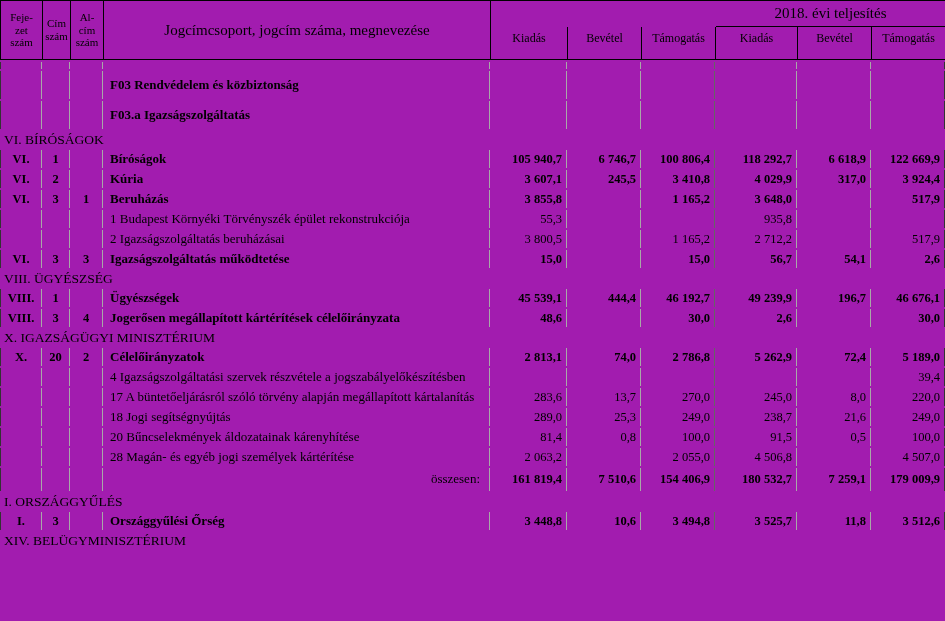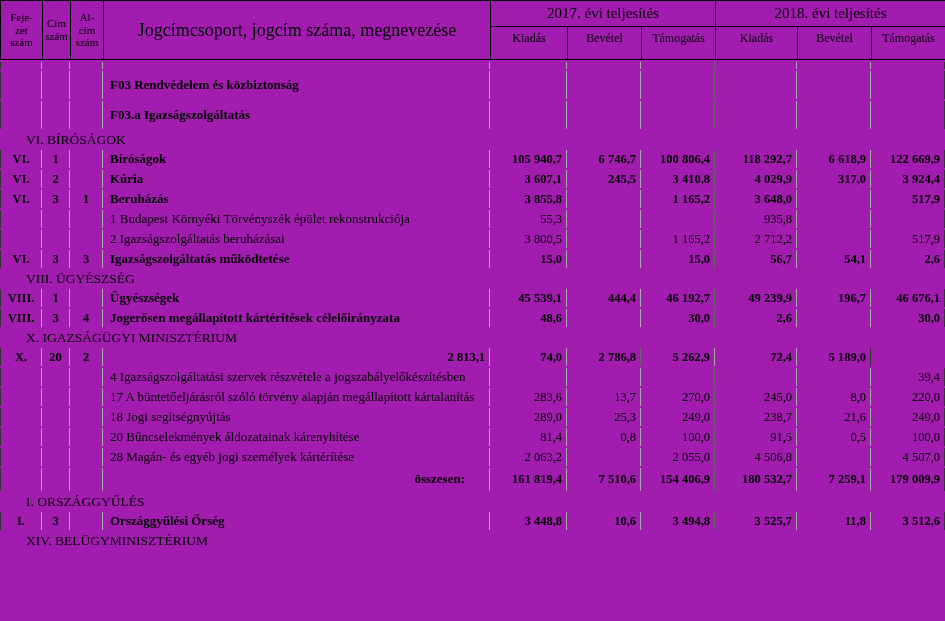--- a/index.html
+++ b/index.html
@@ -63,7 +63,6 @@
 cím
 szám</div>
       <div class="th megnev span2" style="grid-column:4">Jogcímcsoport, jogcím száma, megnevezése</div>
-      <div class="th year" style="grid-column:5/8">2017. évi teljesítés</div>
       <div class="th year" style="grid-column:8/11">2018. évi teljesítés</div>
       <div class="th sub" style="grid-column:5">Kiadás</div>
       <div class="th sub" style="grid-column:6">Bevétel</div>

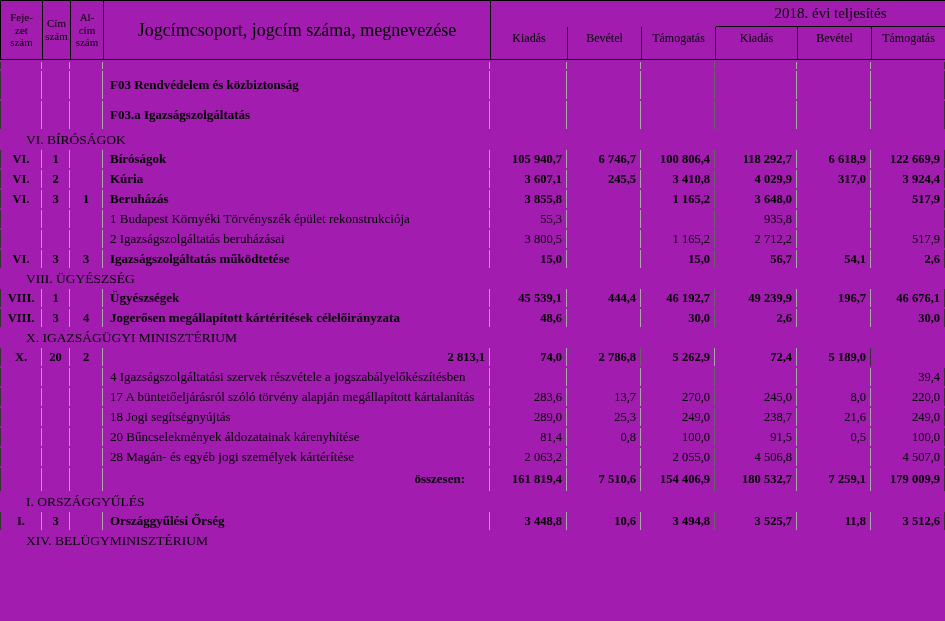--- a/index.html
+++ b/index.html
@@ -17,7 +17,7 @@
     display:flex;align-items:center;justify-content:center;text-align:center;}
   .th.span2{grid-row:1/3;}
   .th.small{font-size:11px;line-height:1.18;white-space:pre-line;}
-  .th.megnev{font-size:18px;}
+  .th.megnev{font-size:15px;}
   .th.year{font-size:15px;border-bottom:1px solid #000;grid-row:1;}
   .th.sub{font-size:12px;grid-row:2;align-items:flex-start;padding-top:4px;}
 

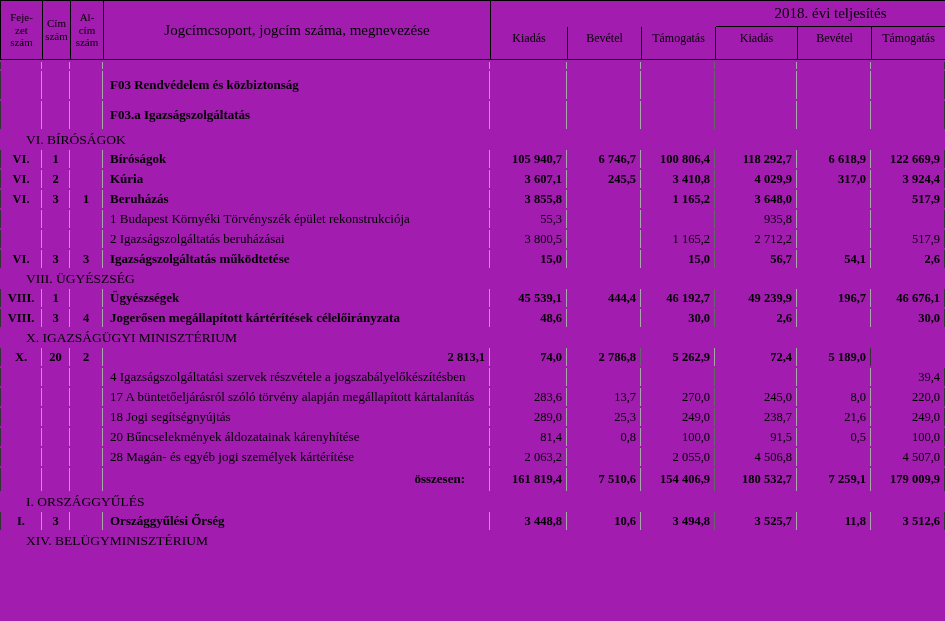--- a/index.html
+++ b/index.html
@@ -44,7 +44,7 @@
   .row.total{min-height:23px;}
   .row.total .c-name{justify-content:flex-end;padding-right:24px;font-weight:bold;}
   .row.section{grid-template-columns:1fr;min-height:17px;}
-  .section-cell{border:none !important;padding-left:26px;font-size:13.5px;
+  .section-cell{border:none !important;padding-left:4px;font-size:13.5px;
     display:flex;align-items:center;}
 </style>
 </head>

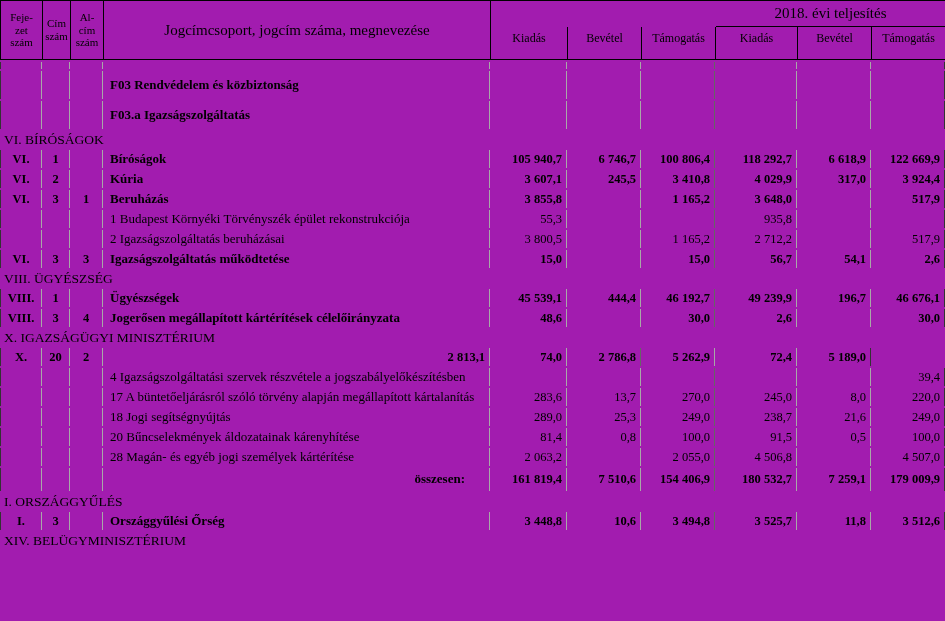--- a/index.html
+++ b/index.html
@@ -218,6 +218,7 @@
           <div class="cell c-num">X.</div>
           <div class="cell c-num">20</div>
           <div class="cell c-num">2</div>
+          <div class="cell c-name b">Célelőirányzatok</div>
           <div class="cell c-val b">2 813,1</div>
           <div class="cell c-val b">74,0</div>
           <div class="cell c-val b grpend">2 786,8</div>

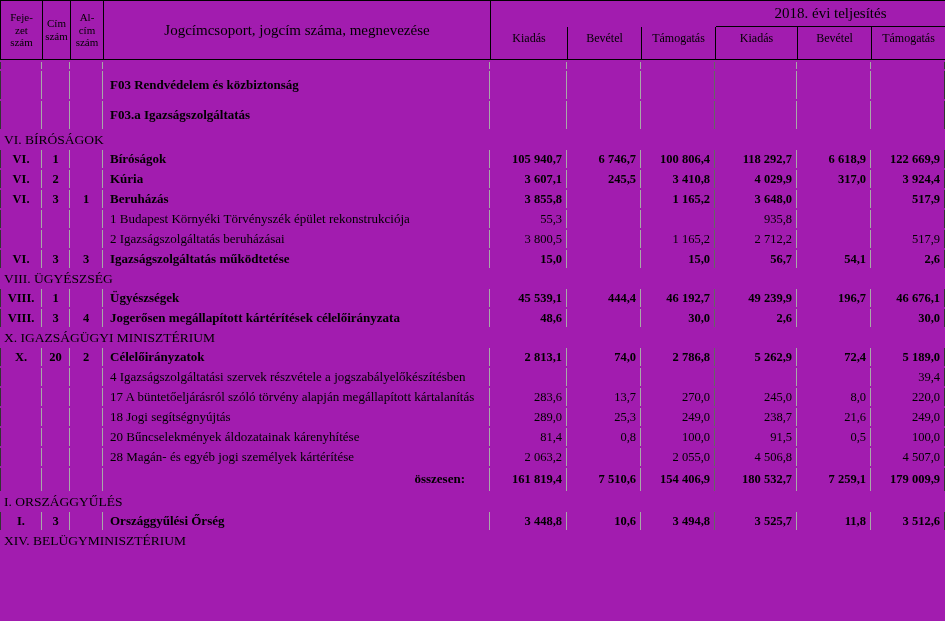--- a/index.html
+++ b/index.html
@@ -42,7 +42,7 @@
   .row.label{min-height:28px;}
   .row.data{min-height:18px;}
   .row.total{min-height:23px;}
-  .row.total .c-name{justify-content:flex-end;padding-right:24px;font-weight:bold;}
+  .row.total .c-name{justify-content:flex-end;padding-right:9px;font-weight:normal;}
   .row.section{grid-template-columns:1fr;min-height:17px;}
   .section-cell{border:none !important;padding-left:4px;font-size:13.5px;
     display:flex;align-items:center;}

